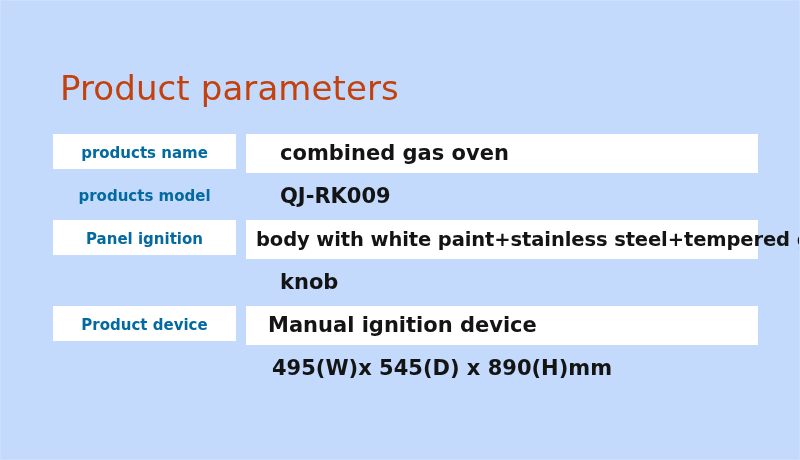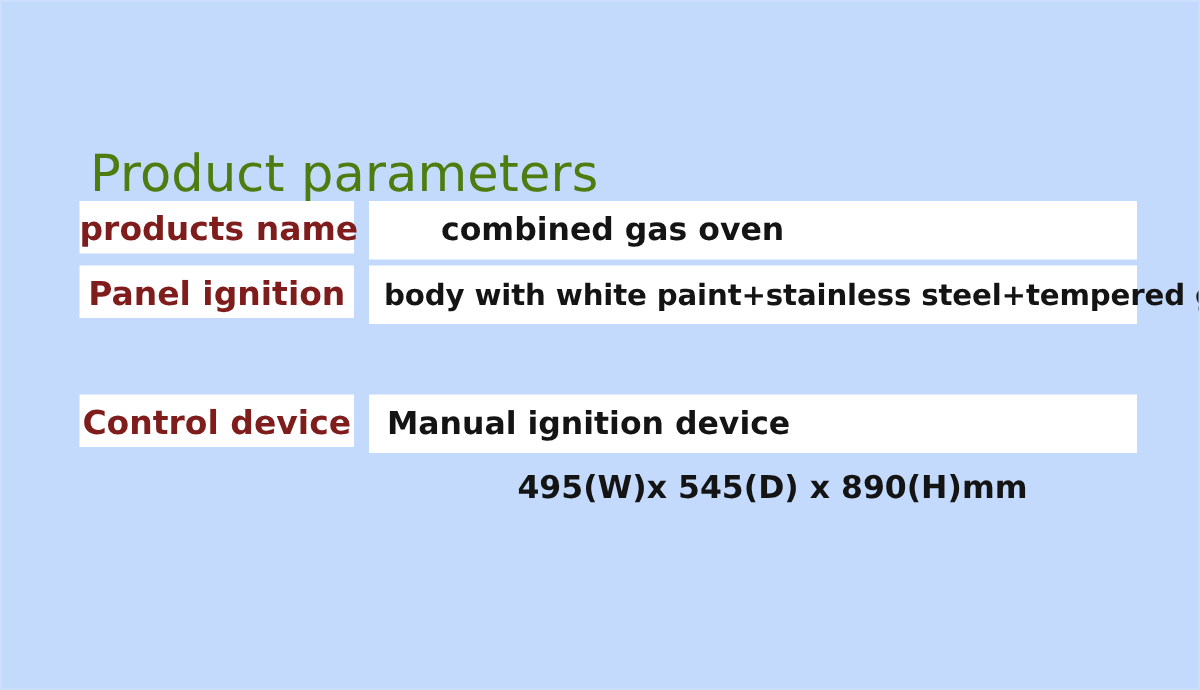--- a/index.html
+++ b/index.html
@@ -35,10 +35,9 @@
     top: 68px;
     font-size: 34px;
     font-weight: 400;
-    color: #4d7c0f;
+    color: #c2410c;
     letter-spacing: 0.1px;
     white-space: nowrap;
-    margin-top: 28px;
   }
 
   #spec-table {

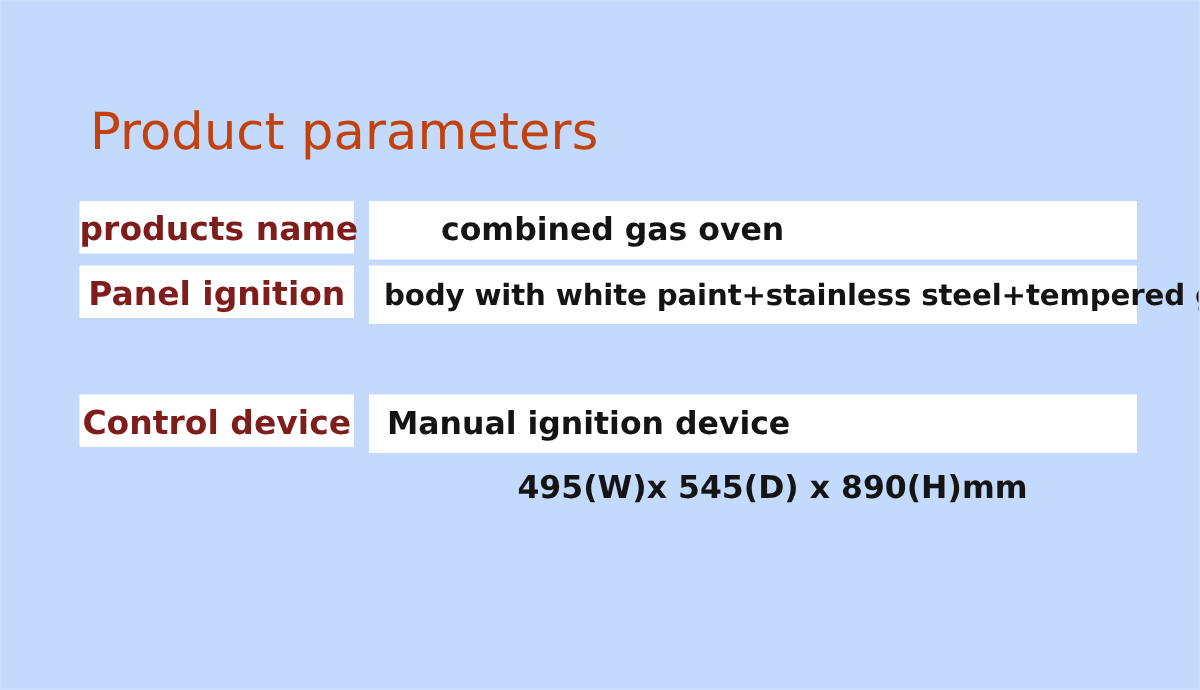--- a/index.html
+++ b/index.html
@@ -59,9 +59,9 @@
     width: 183px;
     height: 35px;
     line-height: 39px;
-    font-size: 22px;
+    font-size: 15px;
     font-weight: bold;
-    color: #7f1d1d;
+    color: #0369a1;
     text-align: center;
     white-space: nowrap;
     box-sizing: border-box;

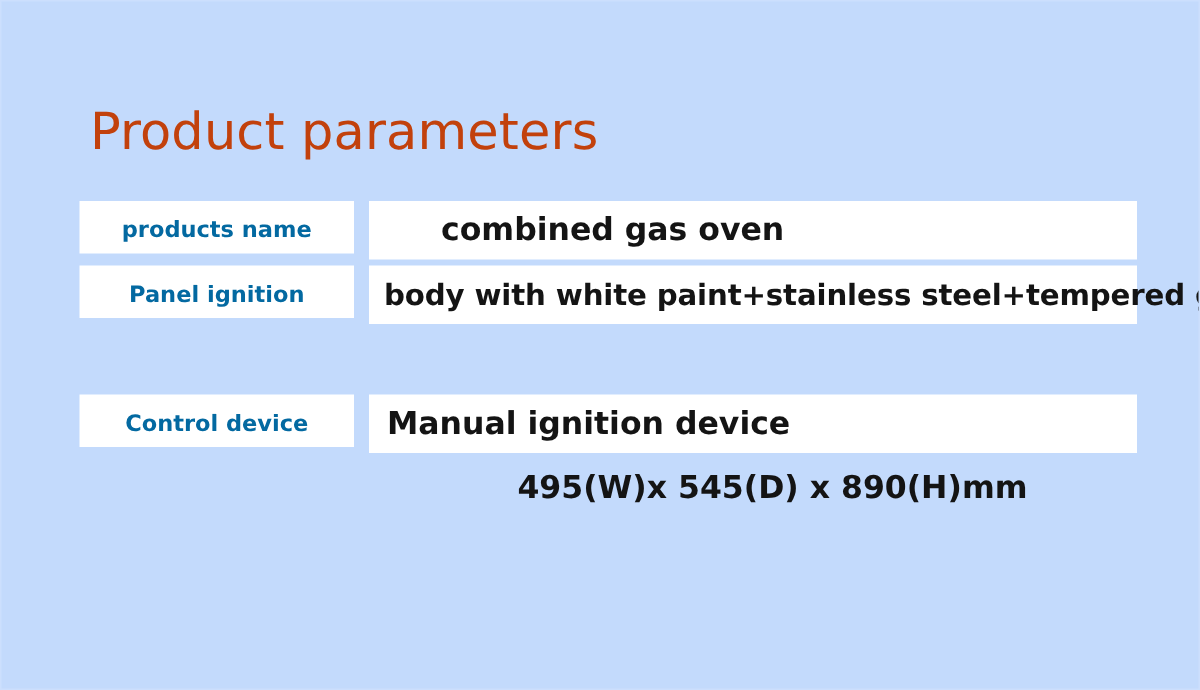--- a/index.html
+++ b/index.html
@@ -96,7 +96,7 @@
   }
 
   .spec-row.indent-sm .spec-value { padding-left: 26px; text-align: center; }
-  .spec-row.indent-md .spec-value { padding-left: 48px; }
+  .spec-row.indent-md .spec-value { padding-left: 34px; }
   .spec-row.indent-lg .spec-value { padding-left: 12px; }
 </style>
 </head>

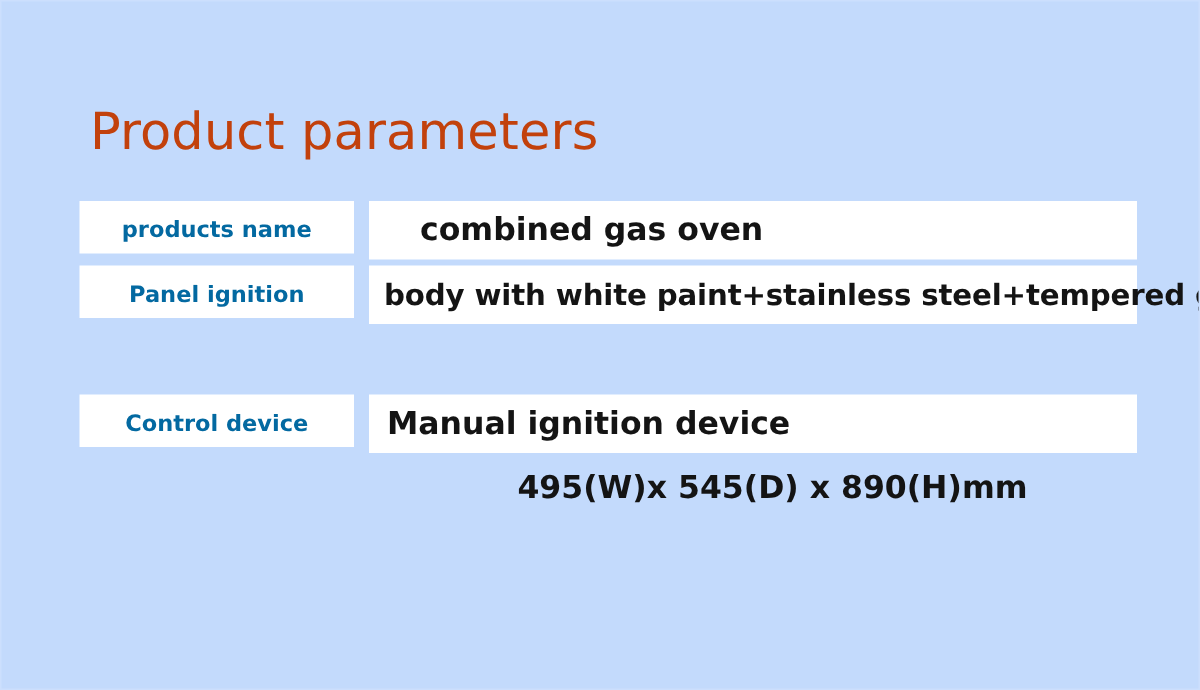--- a/index.html
+++ b/index.html
@@ -113,6 +113,10 @@
       <div class="spec-value">combined gas oven</div>
     </div>
 
+    <div class="spec-row indent-md">
+      <div class="spec-label">products model</div>
+      <div class="spec-value">QJ-RK009</div>
+    </div>
 
     <div class="spec-row banded tight">
       <div class="spec-label">Panel ignition</div>

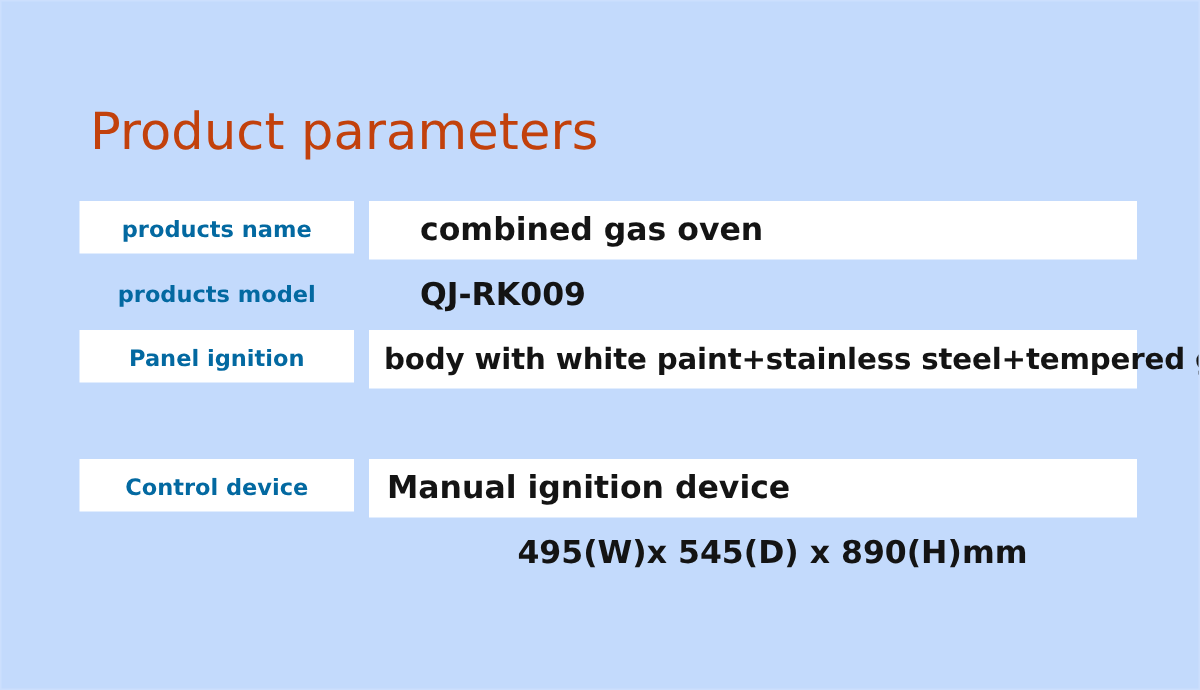--- a/index.html
+++ b/index.html
@@ -124,6 +124,7 @@
     </div>
 
     <div class="spec-row indent-md">
+      <div class="spec-value">knob</div>
     </div>
 
     <div class="spec-row banded indent-lg">

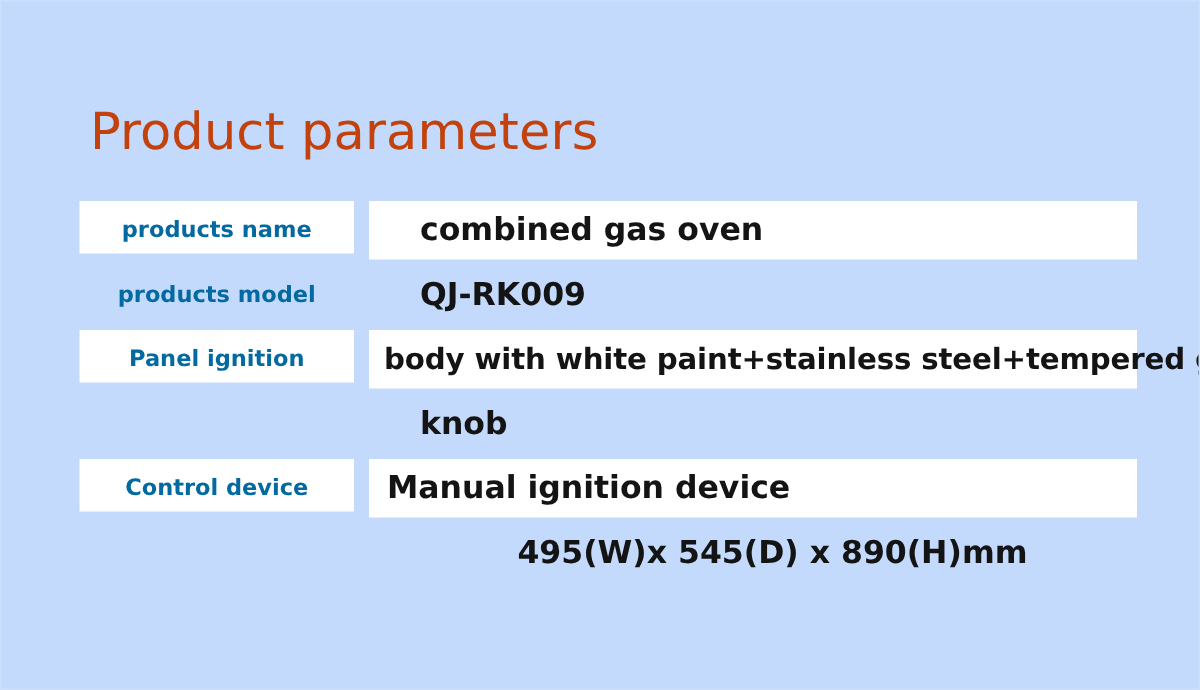--- a/index.html
+++ b/index.html
@@ -128,7 +128,7 @@
     </div>
 
     <div class="spec-row banded indent-lg">
-      <div class="spec-label">Control device</div>
+      <div class="spec-label">Product device</div>
       <div class="spec-value">Manual ignition device</div>
     </div>
 

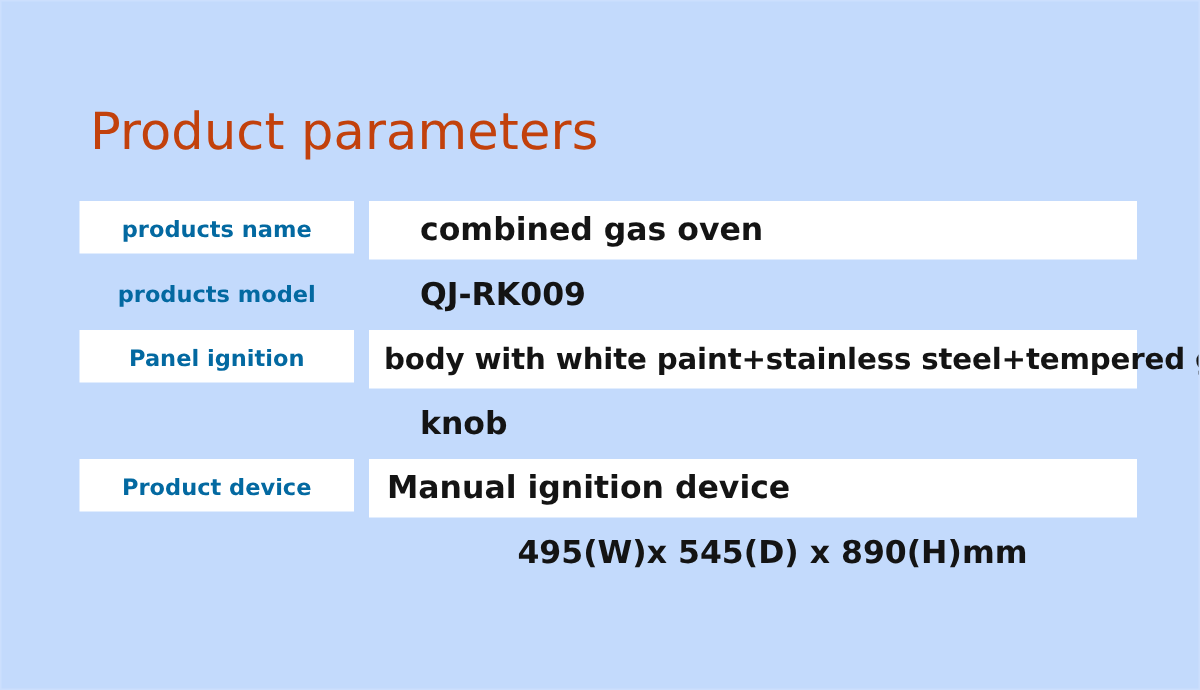--- a/index.html
+++ b/index.html
@@ -97,7 +97,7 @@
 
   .spec-row.indent-sm .spec-value { padding-left: 26px; text-align: center; }
   .spec-row.indent-md .spec-value { padding-left: 34px; }
-  .spec-row.indent-lg .spec-value { padding-left: 12px; }
+  .spec-row.indent-lg .spec-value { padding-left: 22px; }
 </style>
 </head>
 <body>

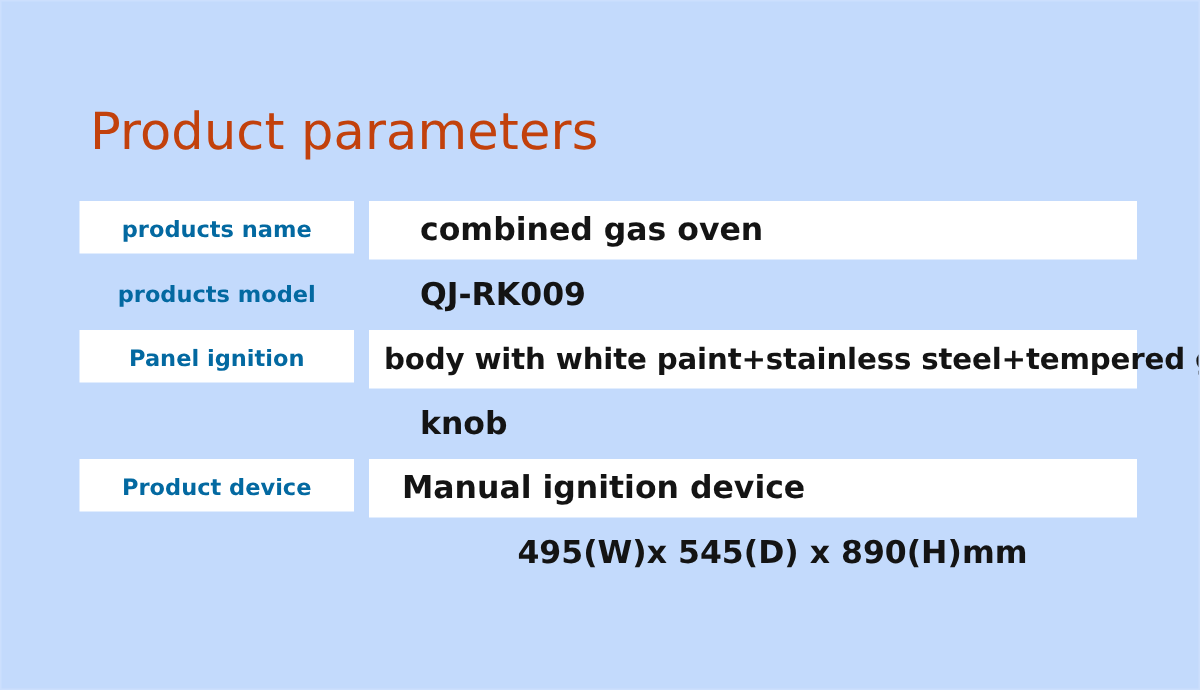--- a/index.html
+++ b/index.html
@@ -95,7 +95,7 @@
     letter-spacing: -0.1px;
   }
 
-  .spec-row.indent-sm .spec-value { padding-left: 26px; text-align: center; }
+  .spec-row.indent-sm .spec-value { padding-left: 26px; }
   .spec-row.indent-md .spec-value { padding-left: 34px; }
   .spec-row.indent-lg .spec-value { padding-left: 22px; }
 </style>

